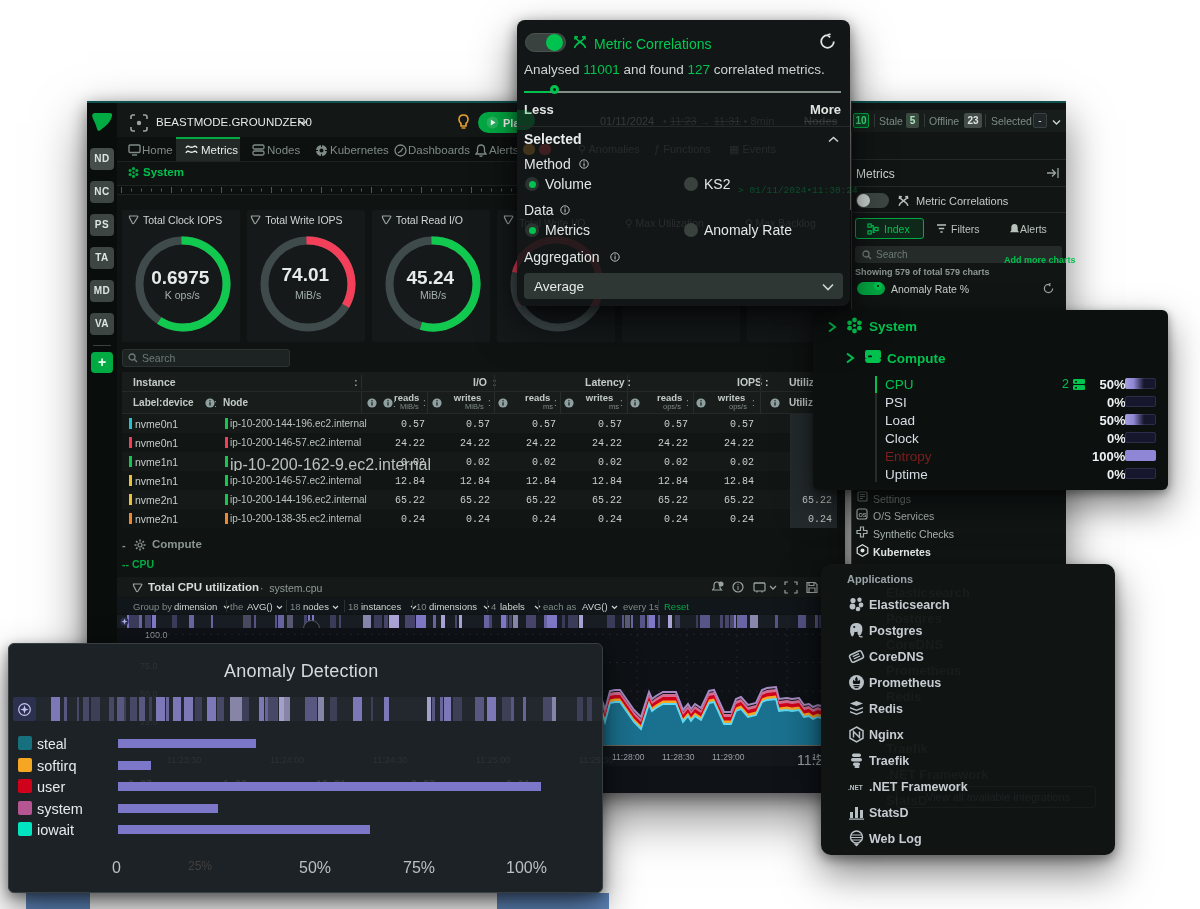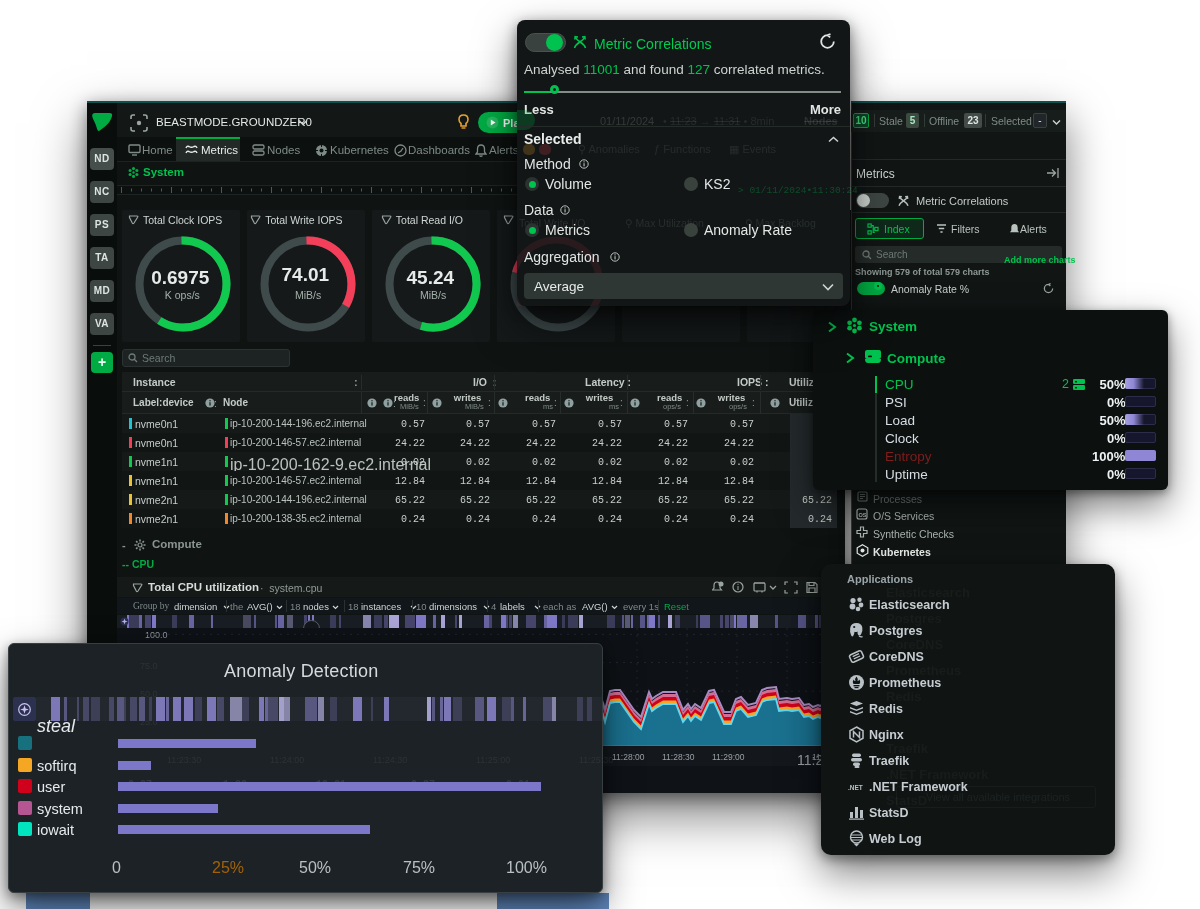--- a/index.html
+++ b/index.html
@@ -640,7 +640,7 @@
 <svg class="a" style="left:1043px;top:283px" width="11" height="11" viewBox="0 0 12 12">
     <path d="M10.5,6 A4.5,4.5 0 1 1 6,1.5 M6,1.5 L8.3,0.8 M6,1.5 L8,3.2" stroke="#9aa49f" stroke-width="1.4" fill="none"></path>
   </svg>
-<div class="a" style="left:873px;top:493px;font-size:10.5px;color:#6f7a76;font-weight:400;white-space:nowrap;">Processes</div>
+<div class="a" style="left:873px;top:493px;font-size:10.5px;color:#6f7a76;font-weight:400;white-space:nowrap;">Settings</div>
 <div class="a" style="left:873px;top:510px;font-size:10.5px;color:#aeb8b3;font-weight:400;white-space:nowrap;">O/S Services</div>
 <div class="a" style="left:873px;top:528px;font-size:10.5px;color:#aeb8b3;font-weight:400;white-space:nowrap;">Synthetic Checks</div>
 <div class="a" style="left:873px;top:546px;font-size:10.5px;color:#e8edea;font-weight:700;white-space:nowrap;">Kubernetes</div>

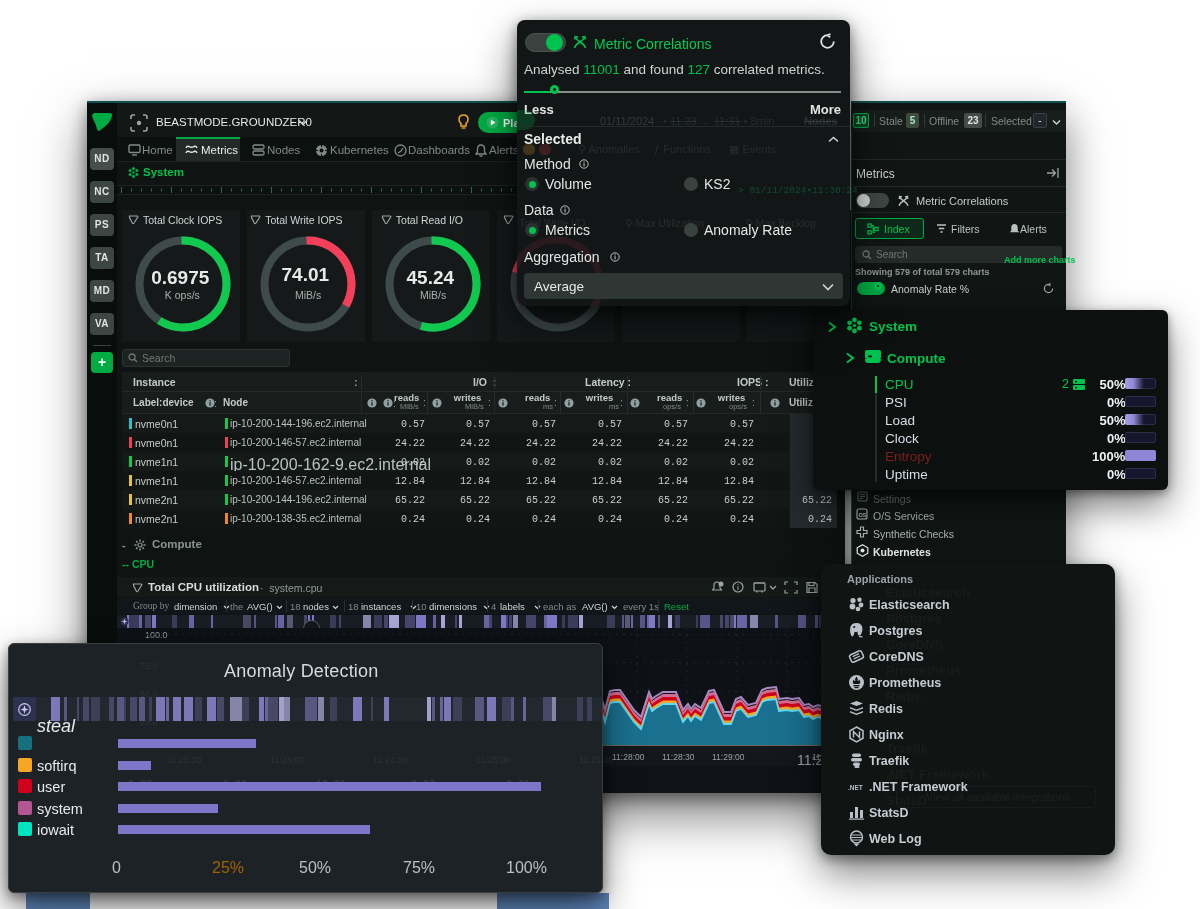--- a/index.html
+++ b/index.html
@@ -427,7 +427,7 @@
 </g>
   </svg>
 <div class="a" style="left:117px;top:598px;width:728px;height:16px;background:#11161a;"></div>
-<div class="a" style="left:133px;top:601px;font-size:9.5px;color:#7f8a86;font-weight:400;white-space:nowrap;font-family:Liberation Serif, serif;">Group by</div>
+<div class="a" style="left:133px;top:601px;font-size:9.5px;color:#7f8a86;font-weight:400;white-space:nowrap;">Group by</div>
 <div class="a" style="left:174px;top:601px;font-size:9.5px;color:#ced6d2;font-weight:400;white-space:nowrap;">dimension</div>
 <svg class="a" style="left:222.9px;top:605px" width="7" height="5" viewBox="0 0 7 5">
     <path d="M1,1 L3.5,3.5 L6,1" stroke="#ced6d2" stroke-width="1.2" fill="none"></path>

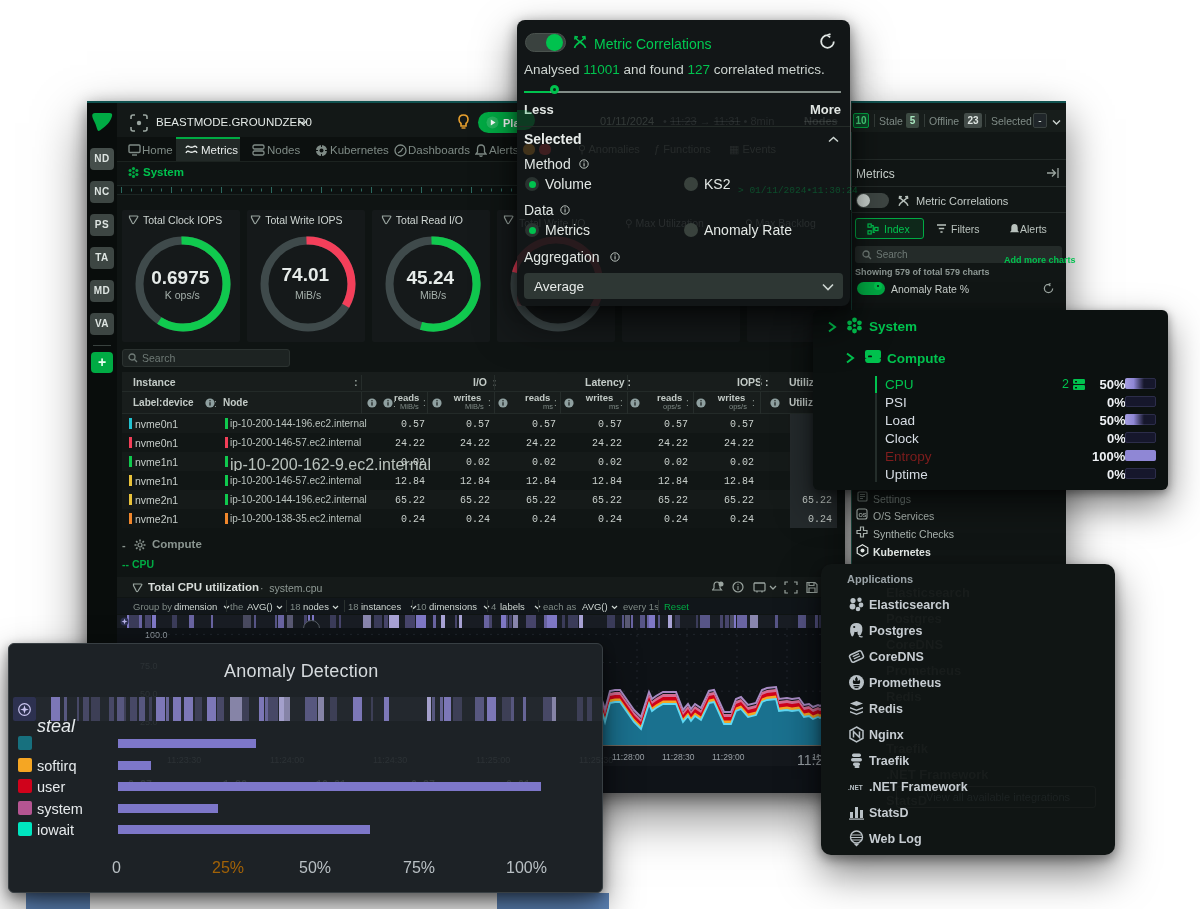--- a/index.html
+++ b/index.html
@@ -946,7 +946,7 @@
     <rect x="551" y="0" width="5" height="24" fill="#8c85cf" fill-opacity="0.25"></rect>
   </svg>
 <div class="a" style="left:18px;top:736.0px;width:14px;height:14px;background:#17707e;border-radius:2px;"></div>
-<div class="a" style="left:37px;top:716px;font-size:18px;color:#e6eaec;font-weight:400;white-space:nowrap;font-style:italic;">steal</div>
+<div class="a" style="left:37px;top:736.0px;font-size:14px;color:#e6eaec;font-weight:400;white-space:nowrap;">steal</div>
 <div class="a" style="left:118px;top:739.0px;width:138px;height:9px;background:#7d77c9;"></div>
 <div class="a" style="left:18px;top:757.6px;width:14px;height:14px;background:#f5a623;border-radius:2px;"></div>
 <div class="a" style="left:37px;top:757.6px;font-size:14.5px;color:#e6eaec;font-weight:400;white-space:nowrap;">softirq</div>

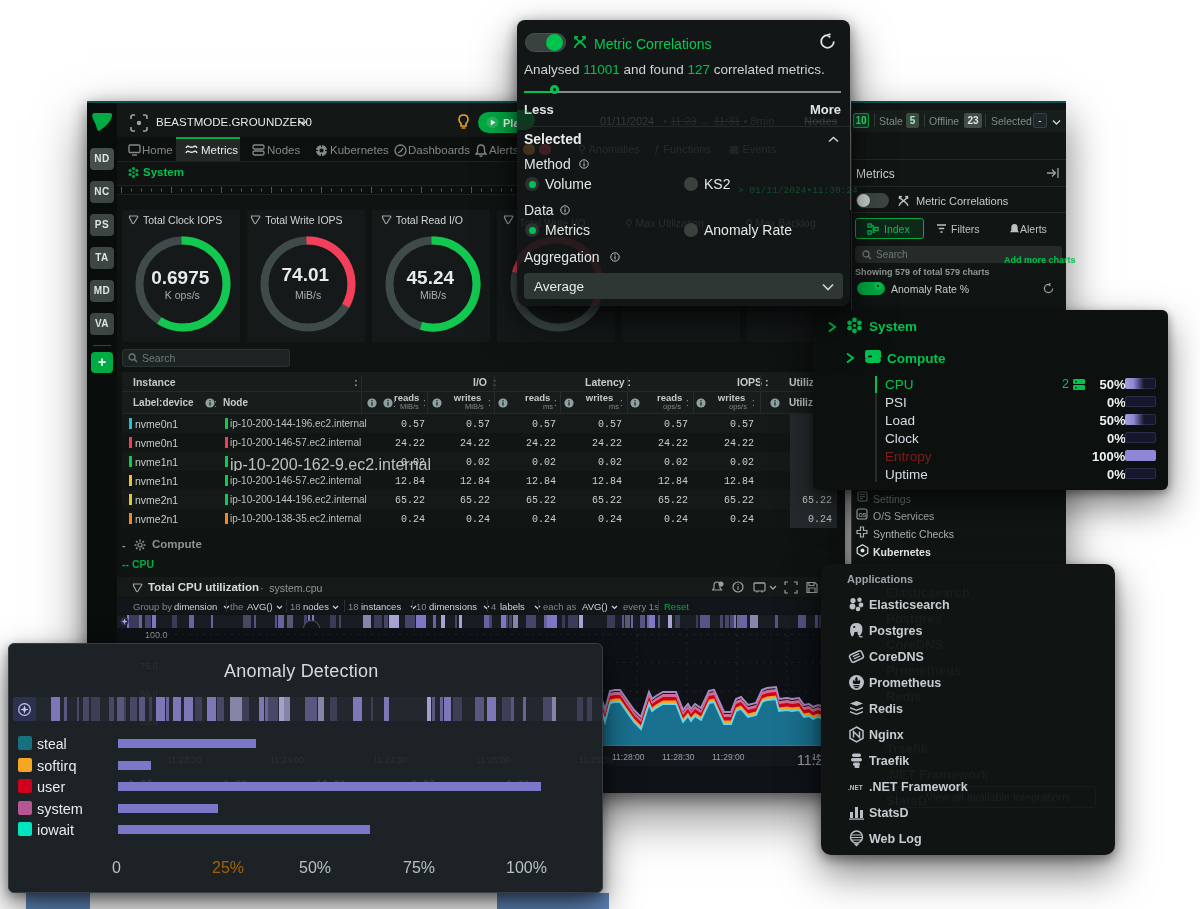--- a/index.html
+++ b/index.html
@@ -961,7 +961,7 @@
 <div class="a" style="left:37px;top:822.4px;font-size:14.5px;color:#e6eaec;font-weight:400;white-space:nowrap;">iowait</div>
 <div class="a" style="left:118px;top:825.4px;width:252px;height:9px;background:#7d77c9;"></div>
 <div class="a" style="left:112px;top:859px;font-size:16px;color:#b9c0c4;font-weight:400;white-space:nowrap;">0</div>
-<div class="a" style="left:212px;top:859px;font-size:16px;color:#a16207;font-weight:400;white-space:nowrap;">25%</div>
+<div class="a" style="left:188px;top:859px;font-size:12px;color:#404040;font-weight:400;white-space:nowrap;">25%</div>
 <div class="a" style="left:299px;top:859px;font-size:16px;color:#b9c0c4;font-weight:400;white-space:nowrap;">50%</div>
 <div class="a" style="left:403px;top:859px;font-size:16px;color:#b9c0c4;font-weight:400;white-space:nowrap;">75%</div>
 <div class="a" style="left:506px;top:859px;font-size:16px;color:#b9c0c4;font-weight:400;white-space:nowrap;">100%</div>

